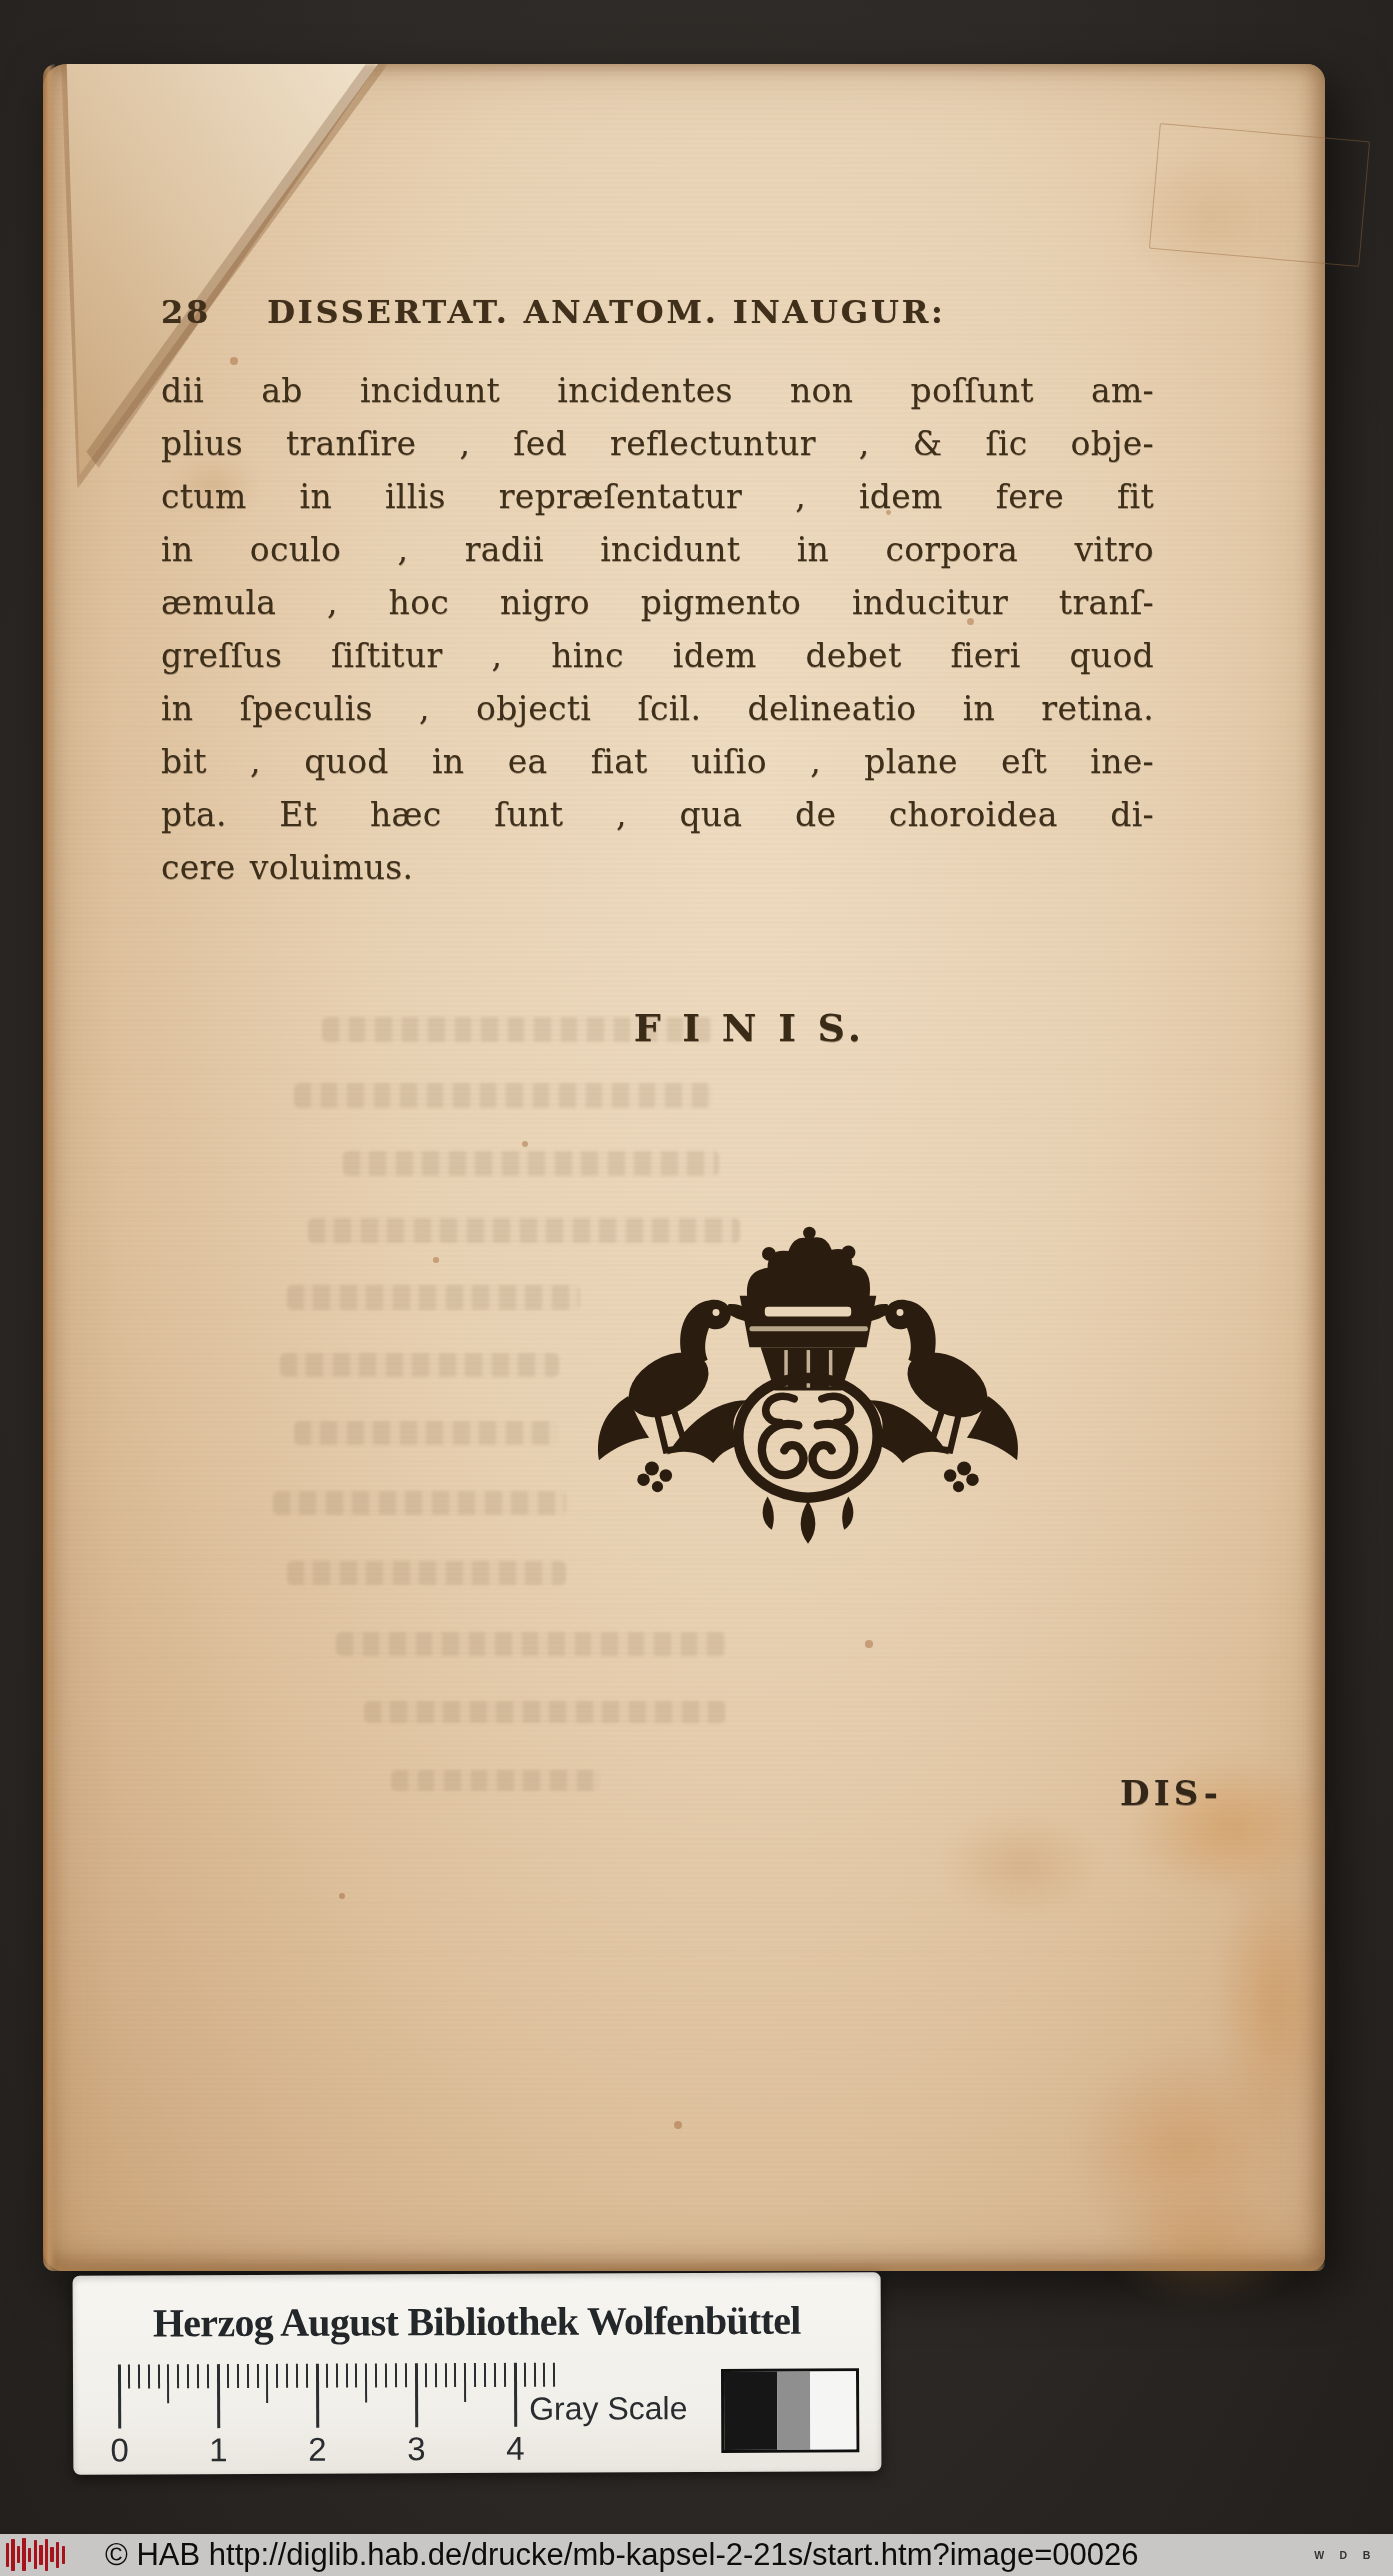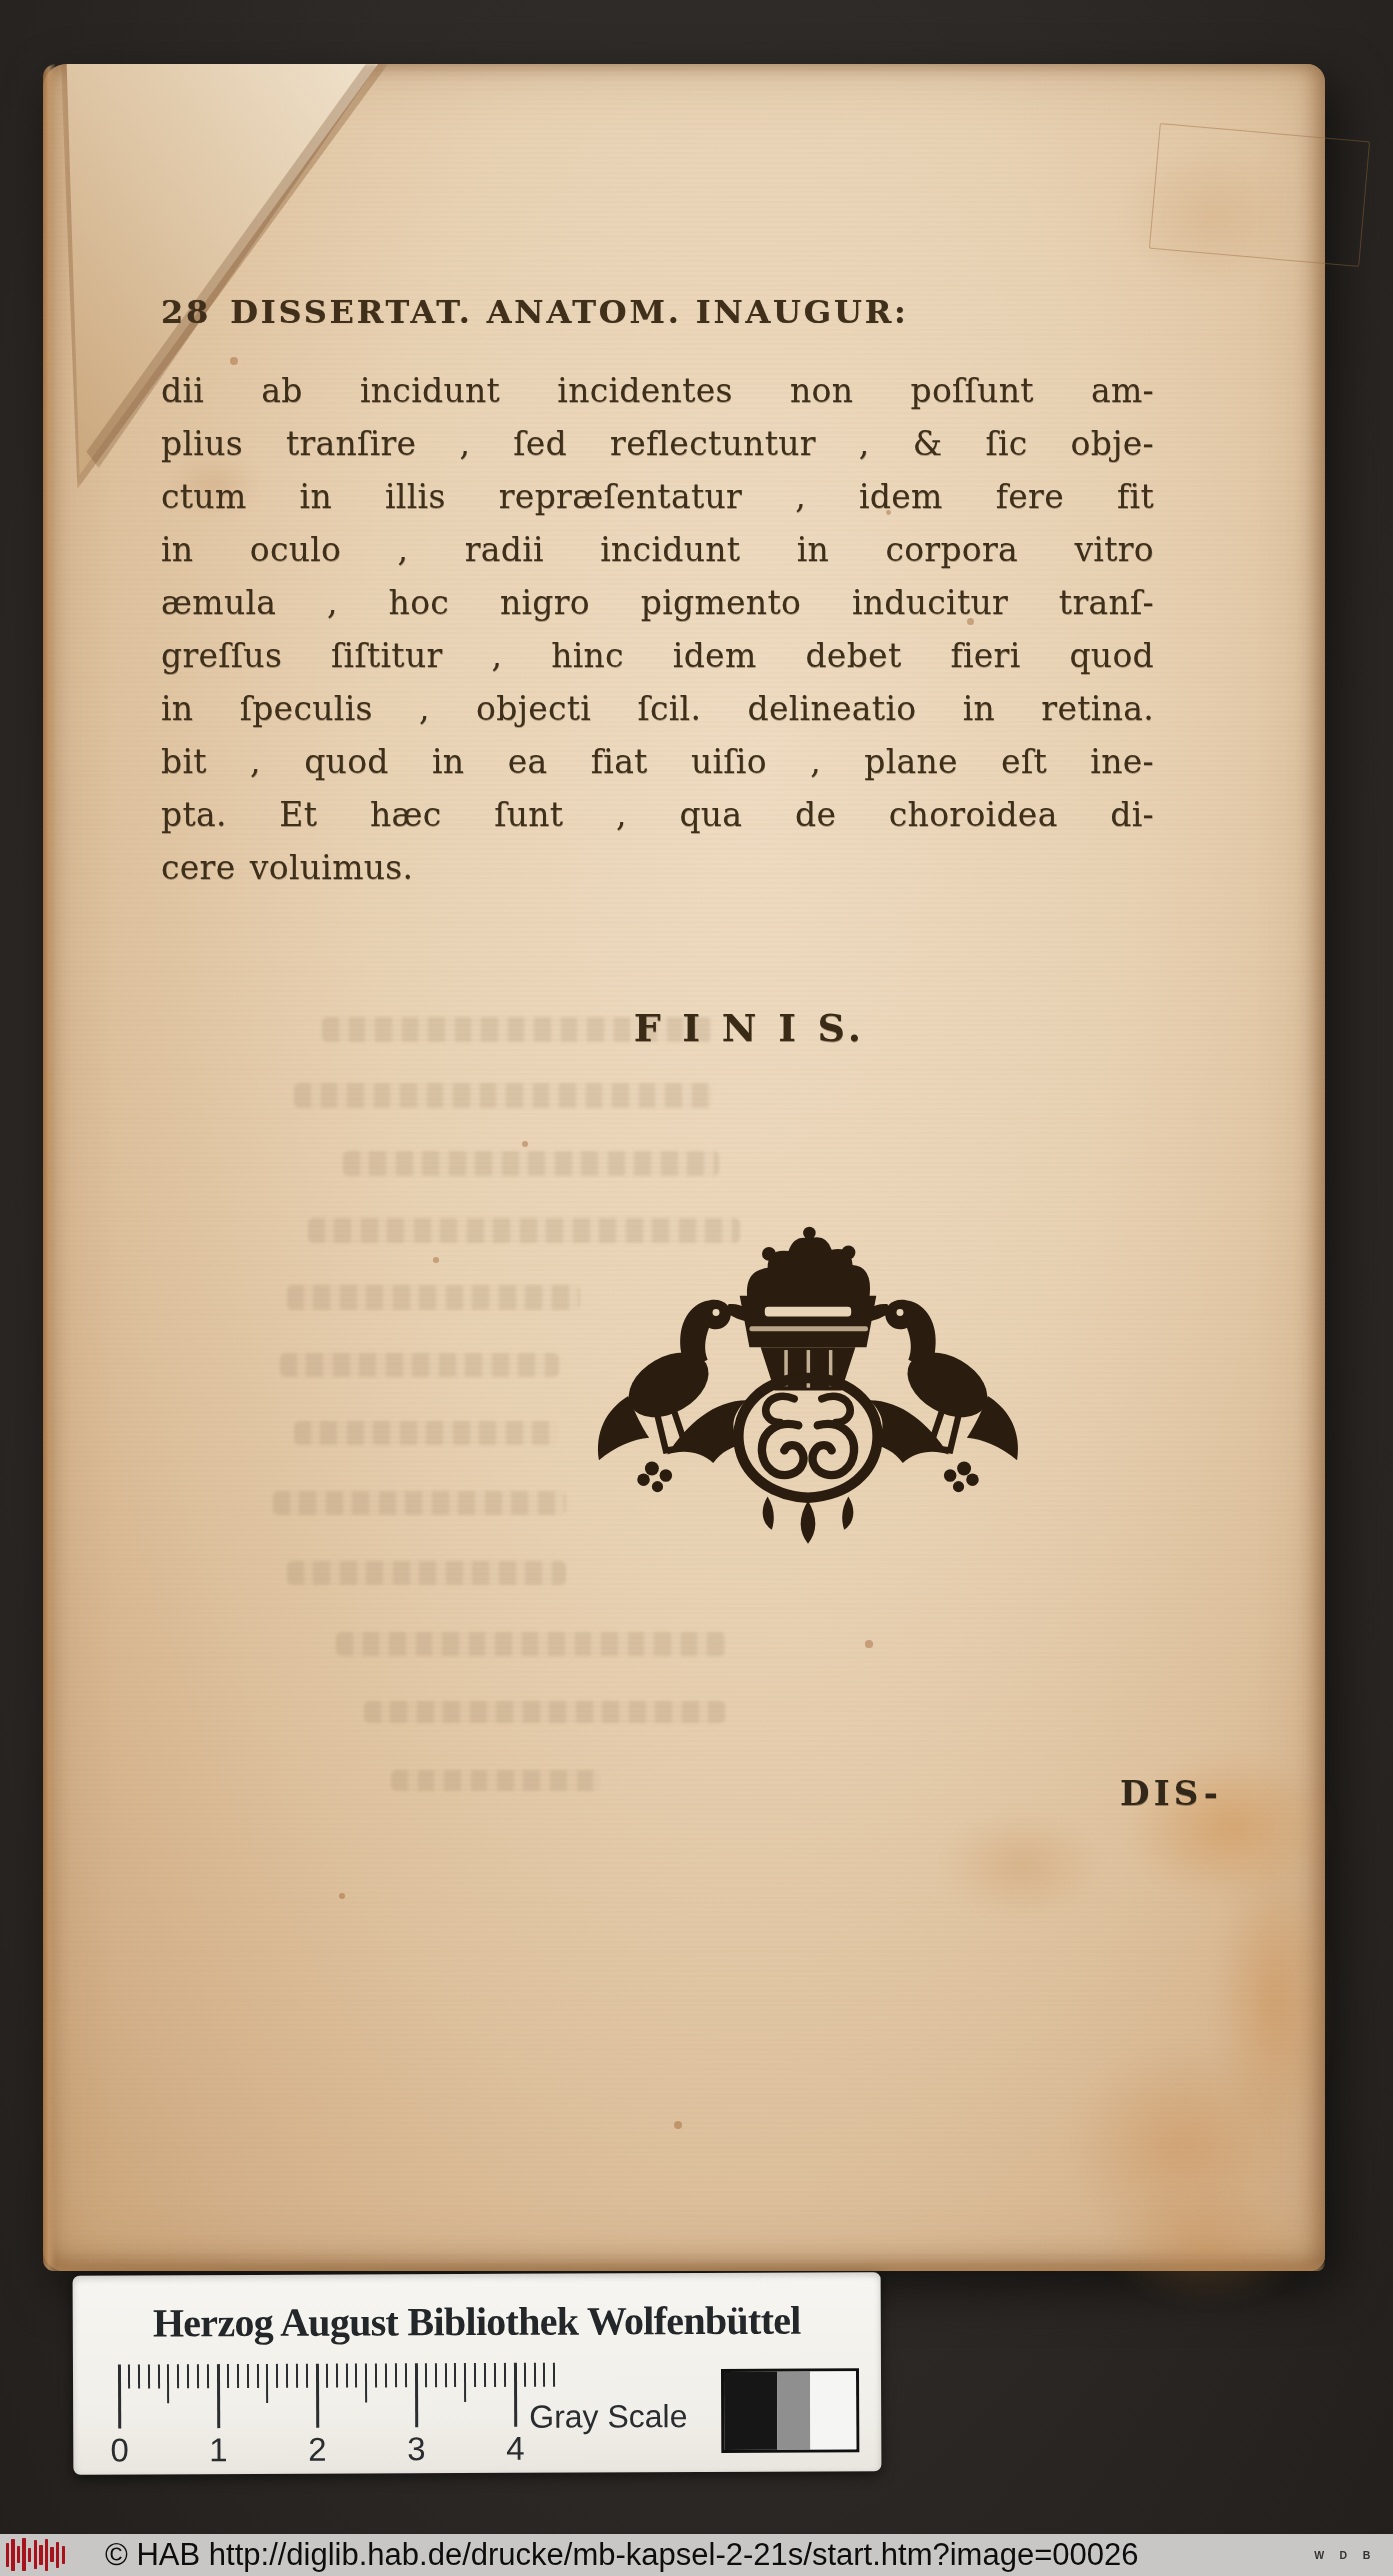--- a/index.html
+++ b/index.html
@@ -62,7 +62,7 @@
   
   .running-head{
     position:absolute;left:118px;top:229px;width:975px;
-    display:flex;align-items:center;gap:19px;
+    display:flex;align-items:center;gap:56px;
     font-size:32px;color:#40301b;letter-spacing:2.8px;font-weight:600;
     text-shadow:0 0 0.7px rgba(60,40,20,.55);
   }

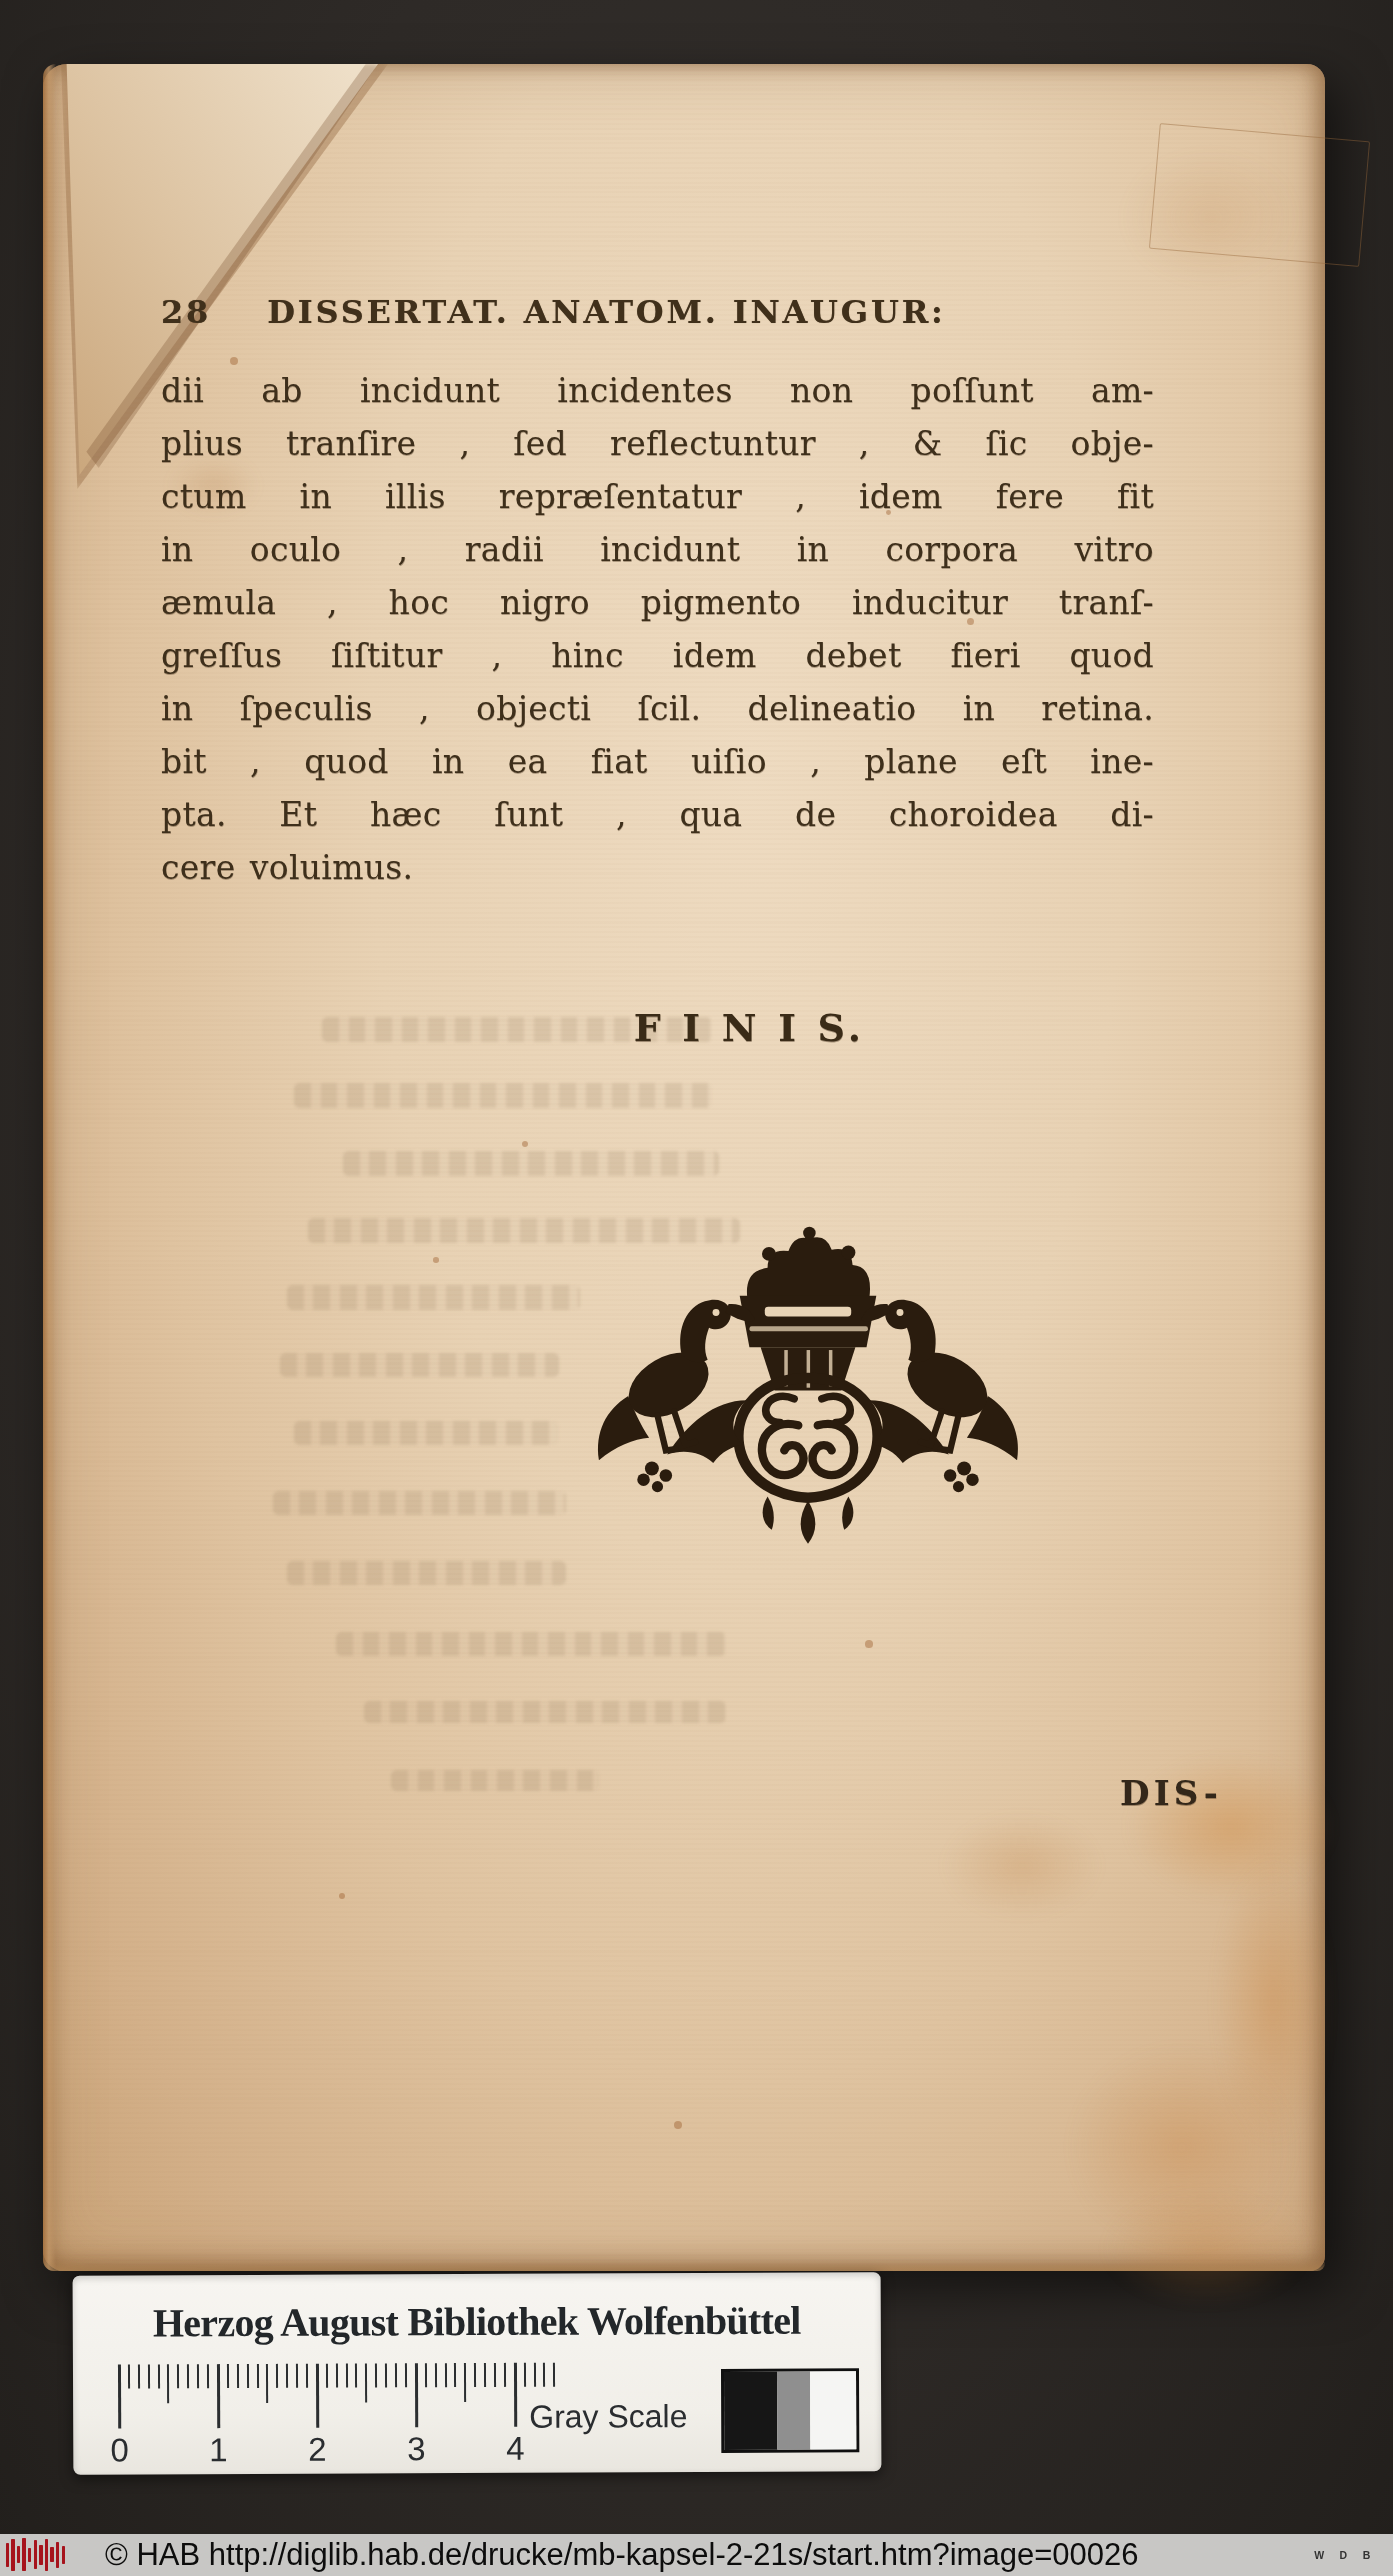--- a/index.html
+++ b/index.html
@@ -116,7 +116,7 @@
   }
   .grayscale-label{
     position:absolute;left:456px;top:117px;
-    font-family:"Liberation Sans", sans-serif;font-size:32px;color:#2a2d30;margin-top:8px;
+    font-family:"Liberation Sans", sans-serif;font-size:32px;color:#2a2d30;
   }
   .grayscale-patch{
     position:absolute;left:648px;top:96px;width:132px;height:78px;

